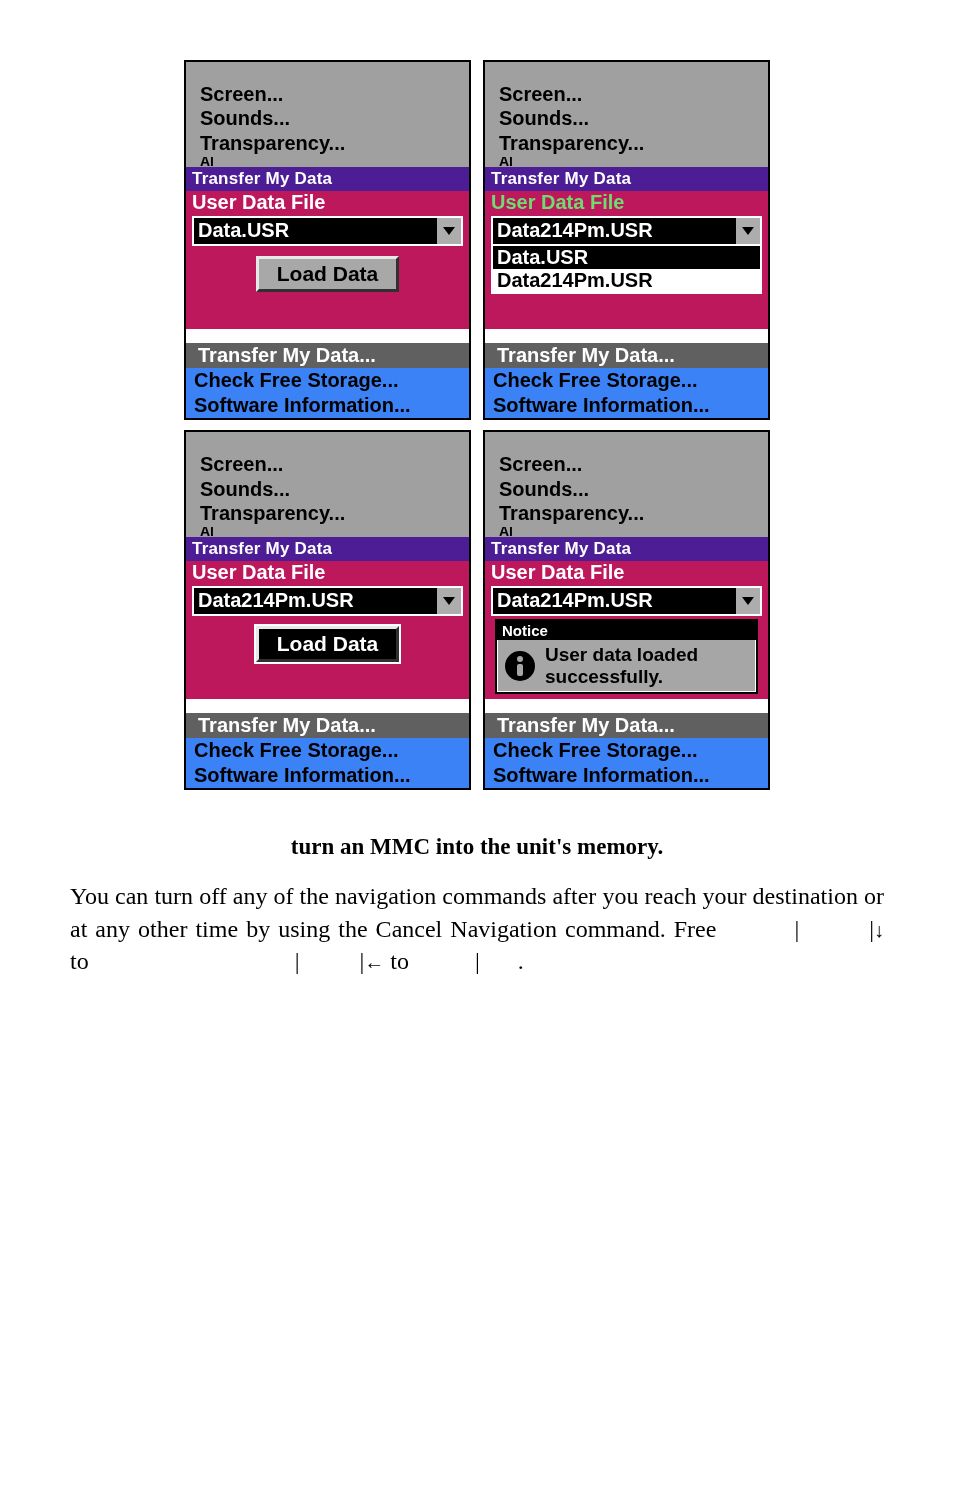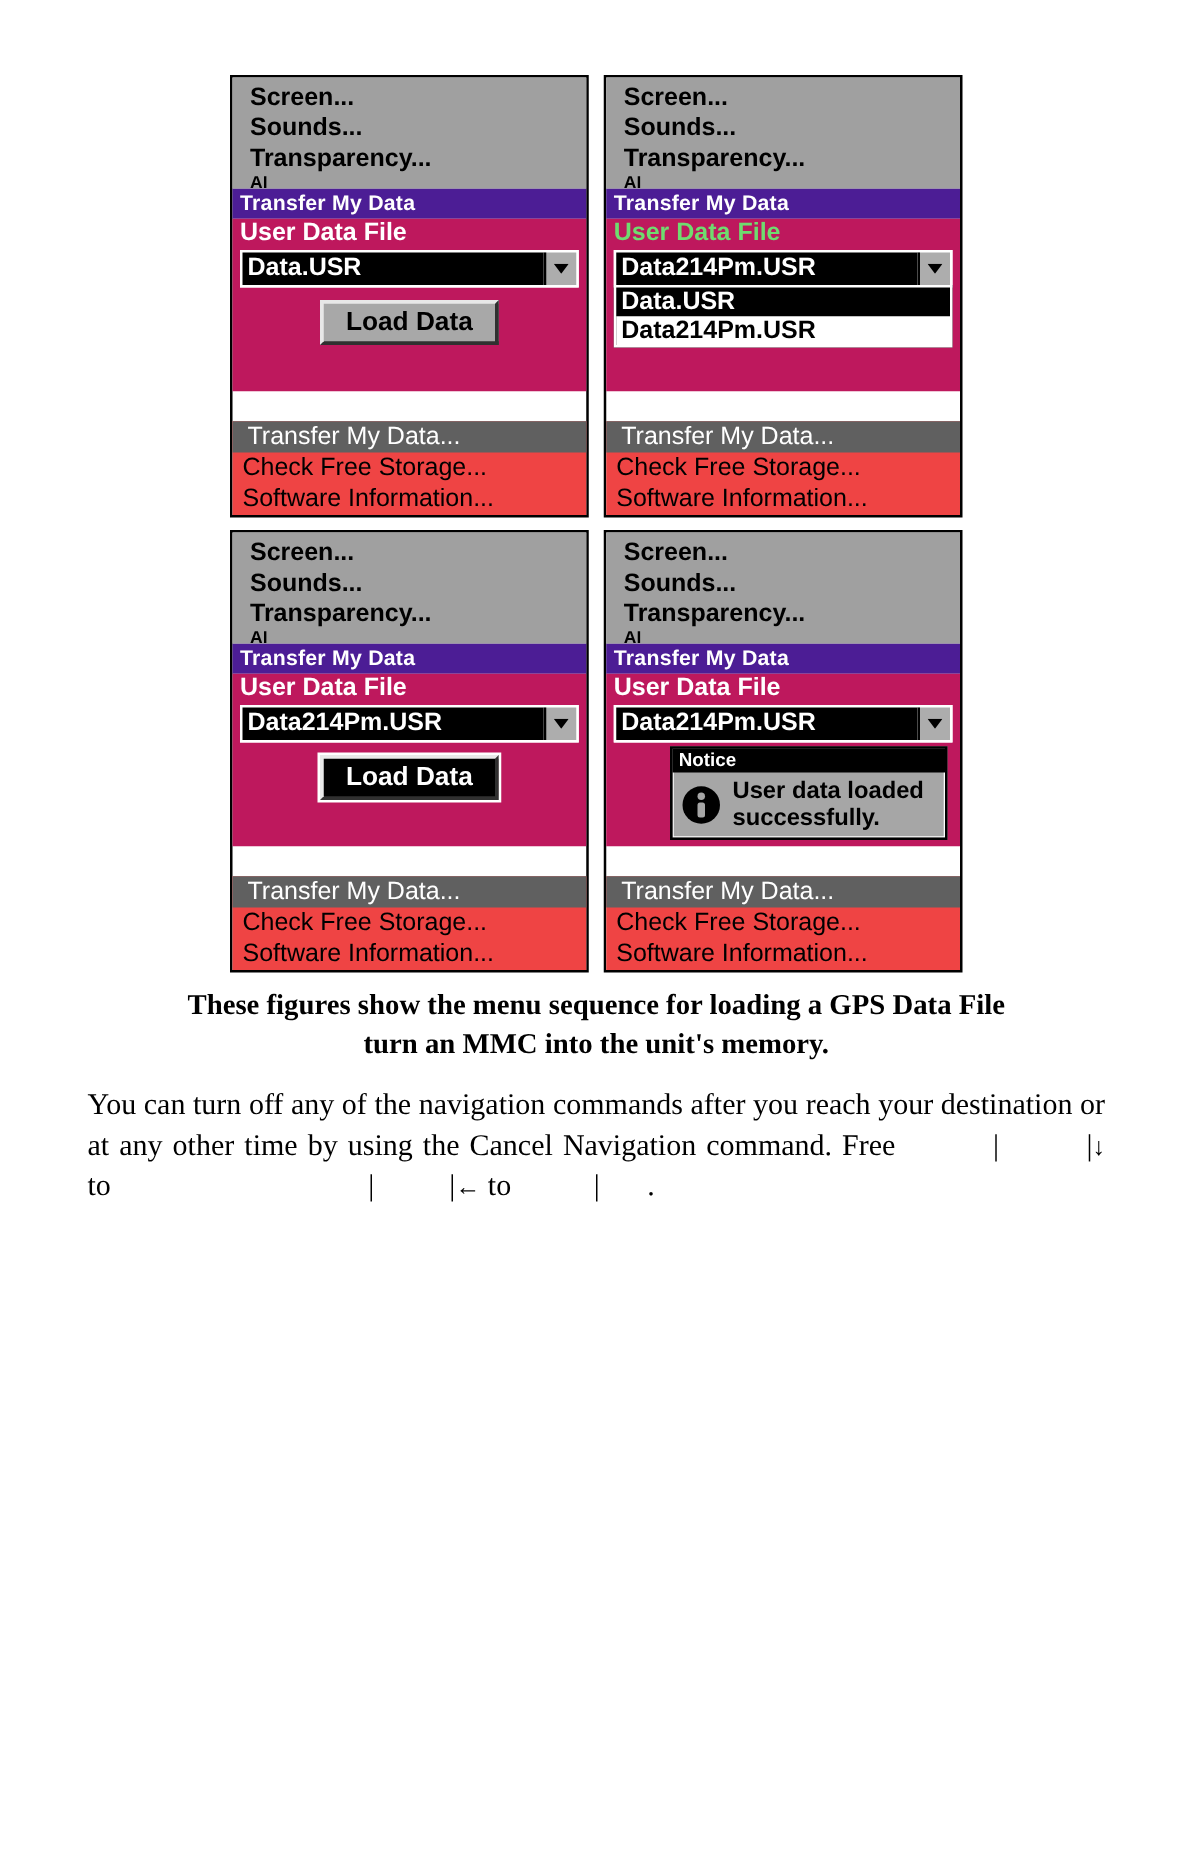--- a/index.html
+++ b/index.html
@@ -28,7 +28,7 @@
   }
   .menu-bg {
     background: #a0a0a0;
-    padding: 4px 10px 0 14px;
+    padding: 20px 10px 0 14px;
     line-height: 1.22;
     font-weight: bold;
     color: #000;

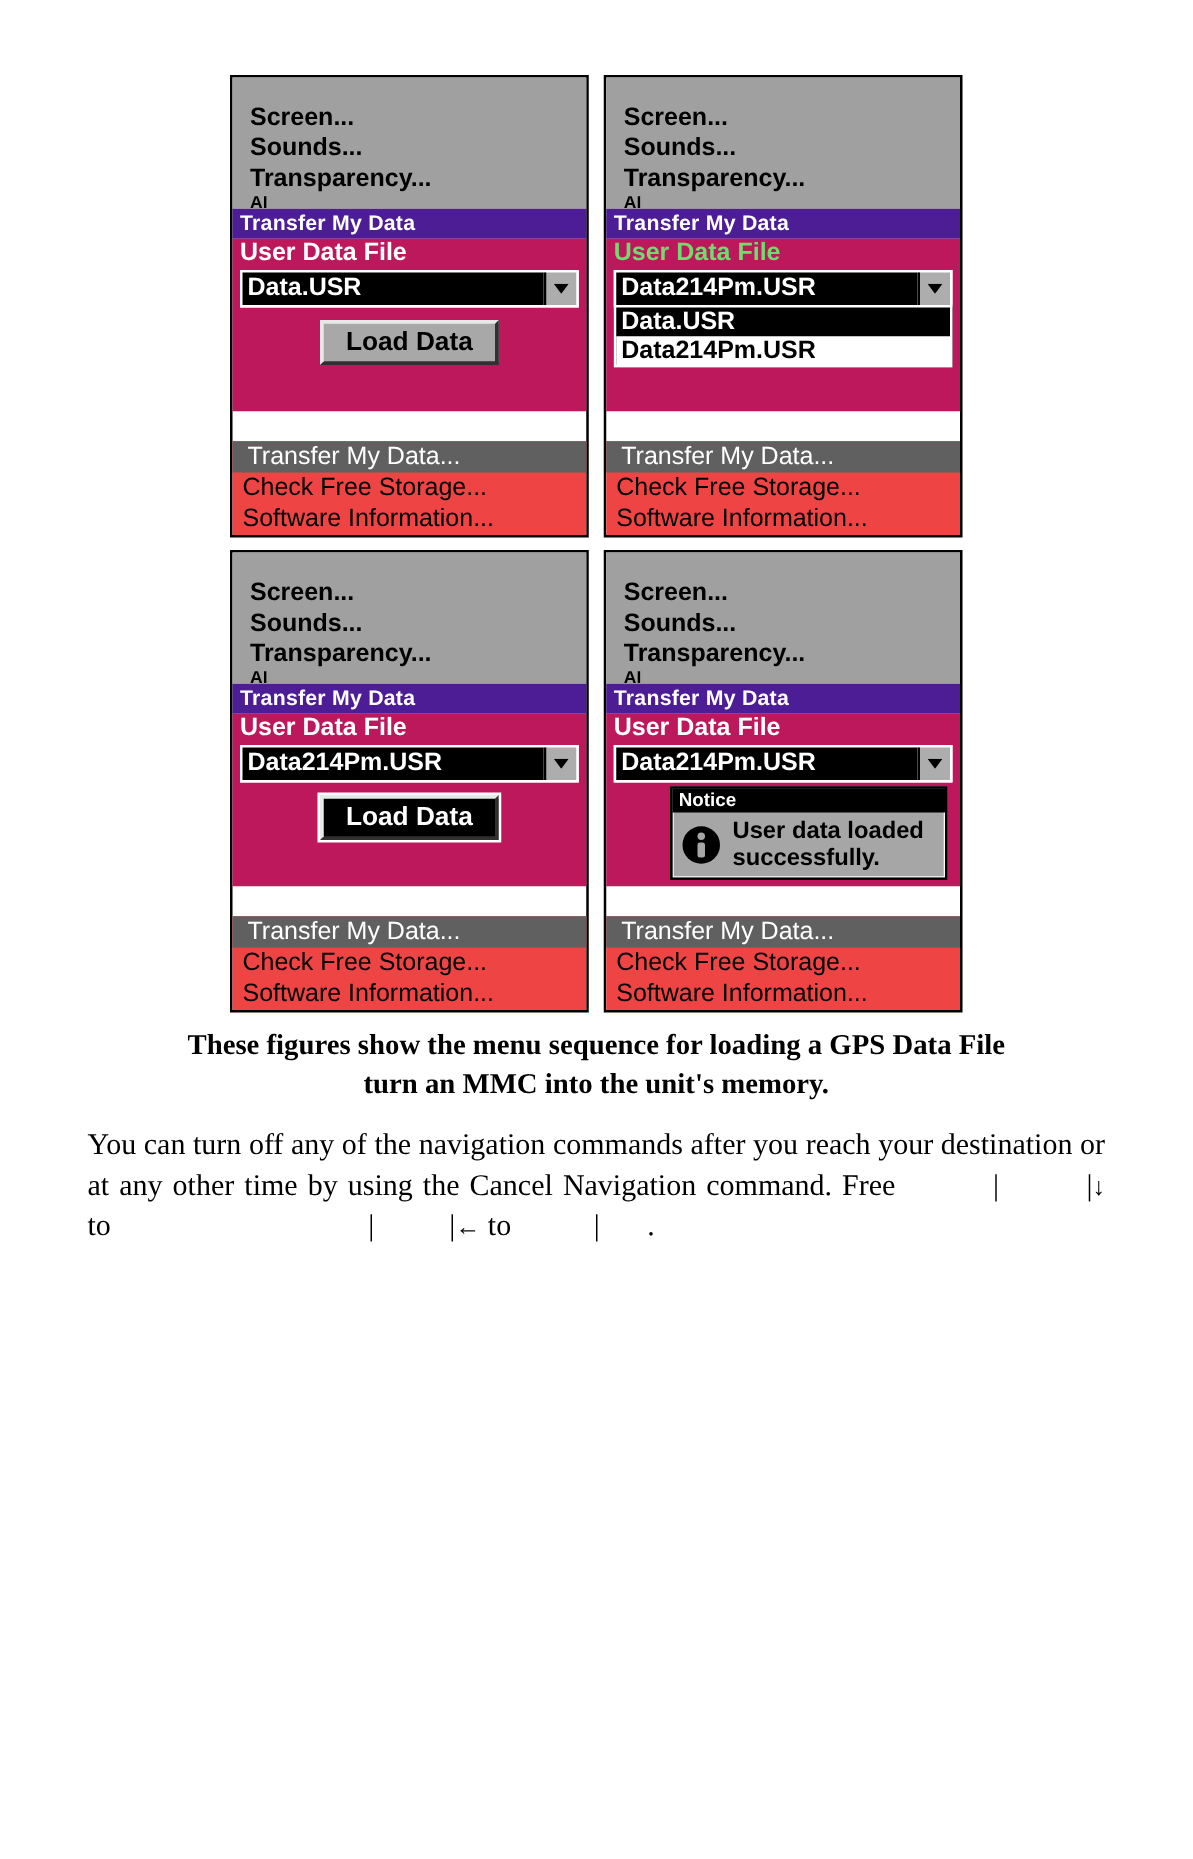--- a/index.html
+++ b/index.html
@@ -110,10 +110,10 @@
     color: #fff;
   }
   .bottom-menu {
-    background: #ef4444;
-    color: #000;
-    font-weight: normal;
-    margin-top: 24px;
+    background: #3b82f6;
+    color: #000;
+    font-weight: bold;
+    margin-top: 14px;
   }
   .bottom-menu .sel-row {
     background: #606060;

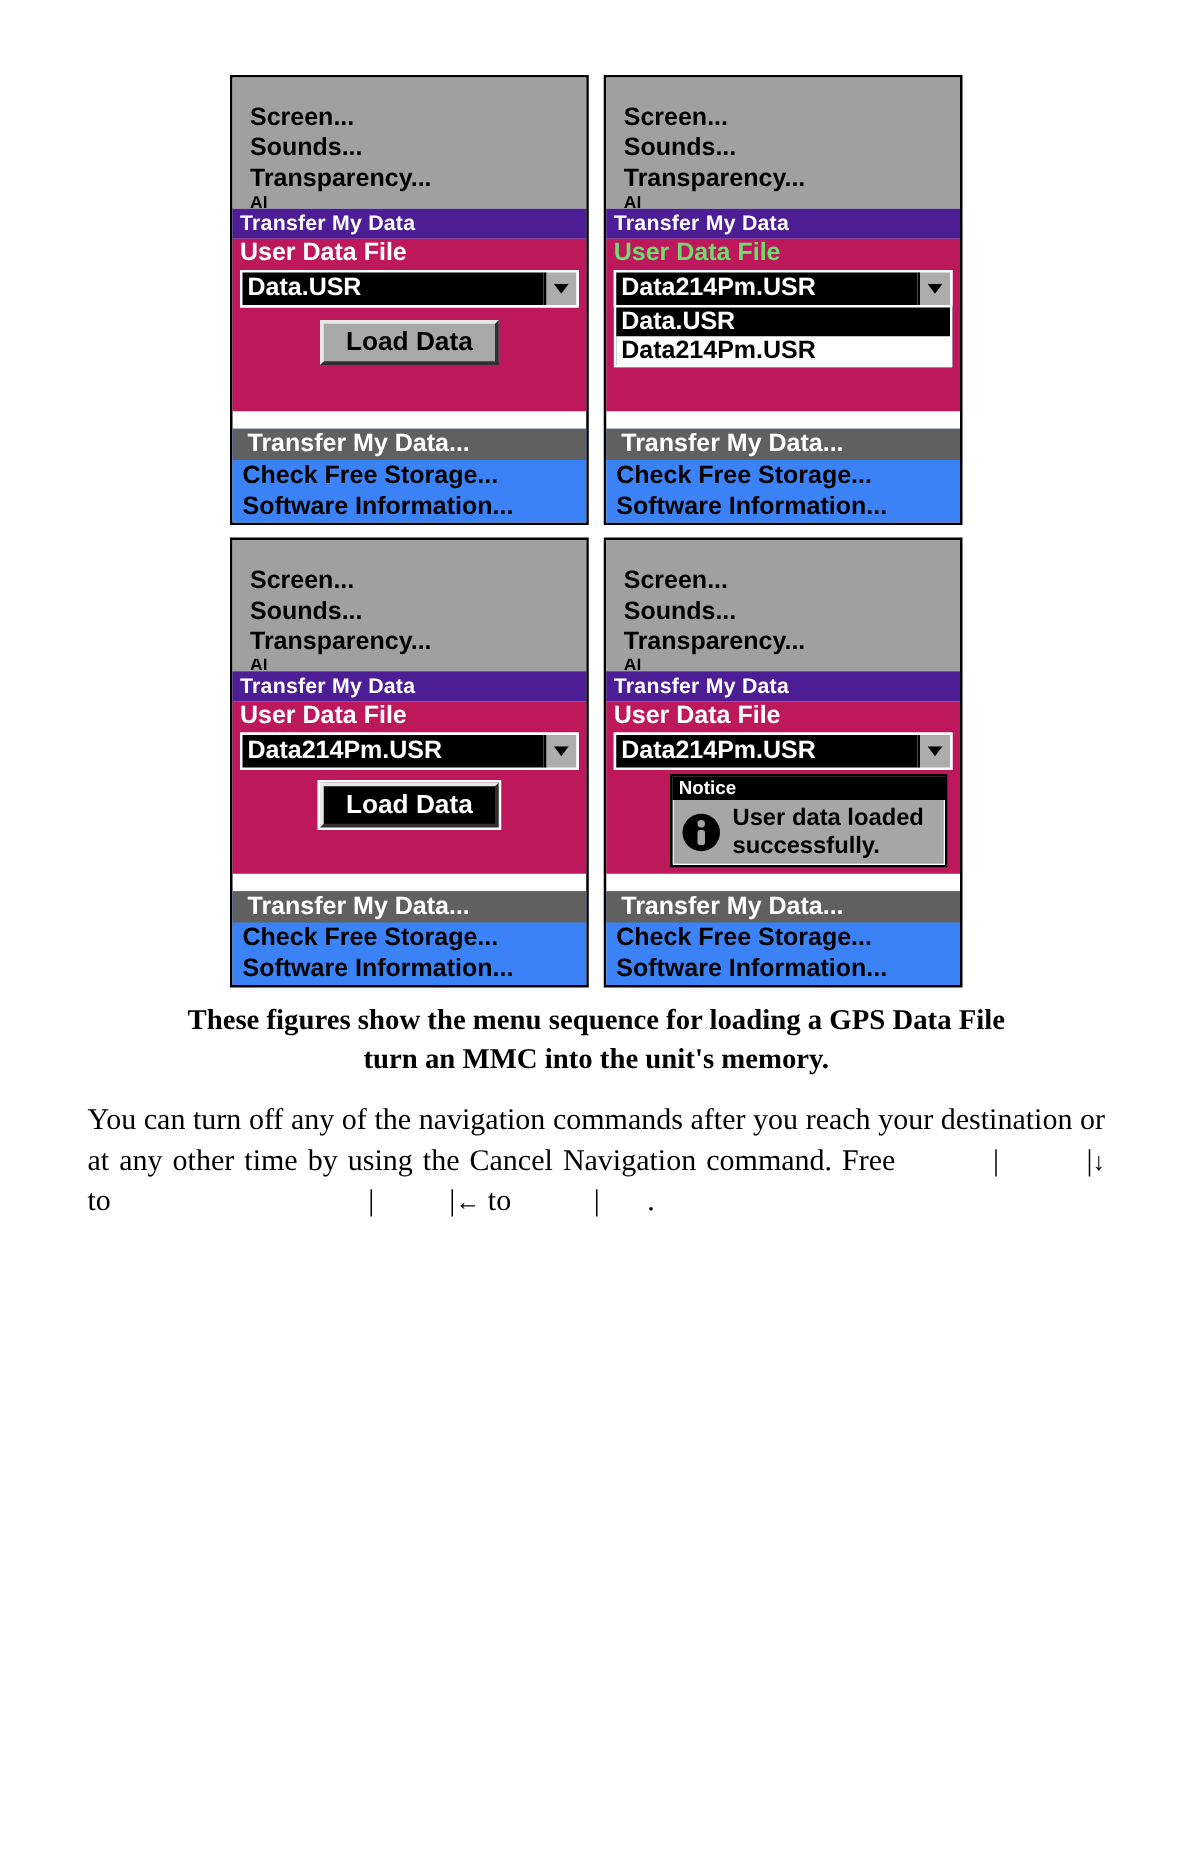--- a/index.html
+++ b/index.html
@@ -128,7 +128,6 @@
     background: #a6a6a6;
     border: 2px solid #000;
     box-shadow: 0 0 0 1px #fff inset;
-    margin-left: 41px;
   }
   .notice-title {
     background: #000;

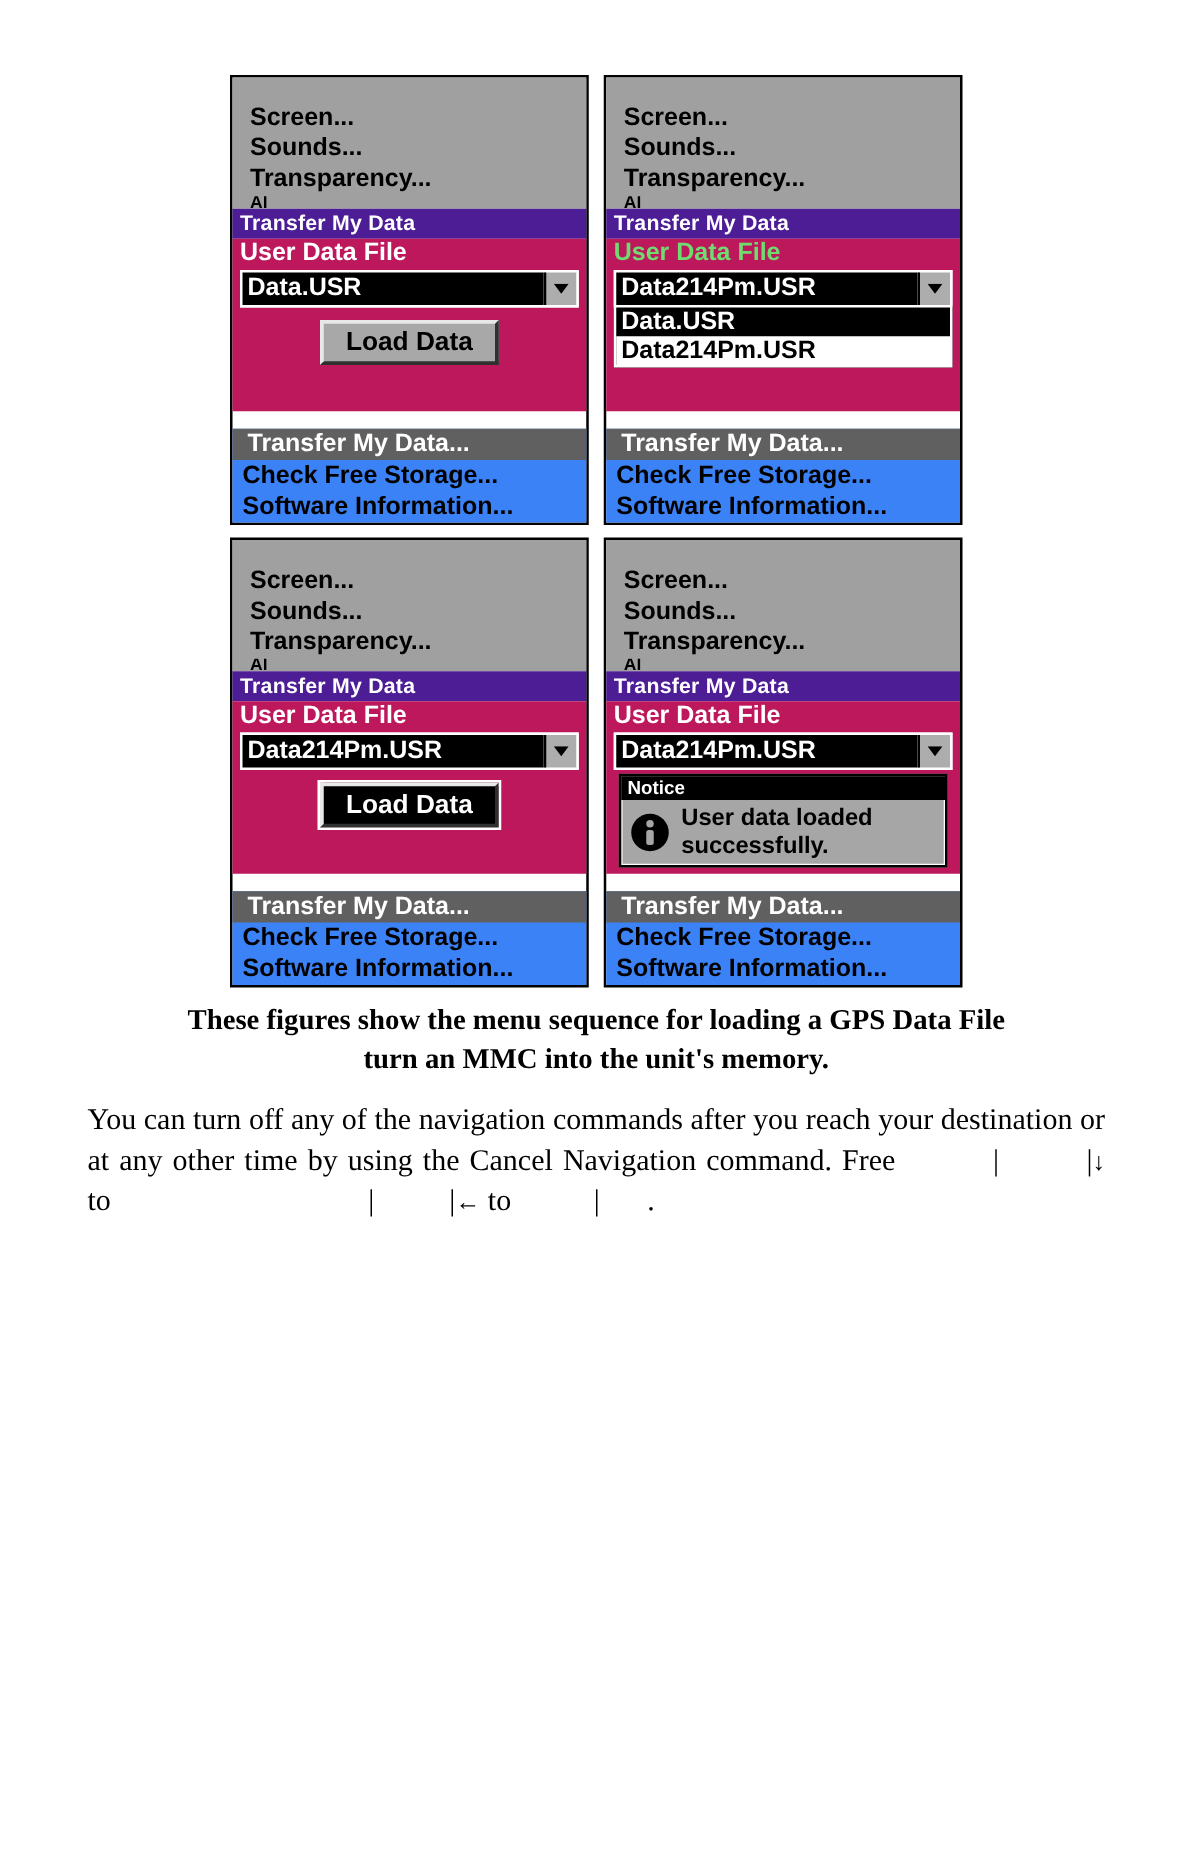--- a/index.html
+++ b/index.html
@@ -315,7 +315,7 @@
   </div>
 
   <div class="caption">
-    <span>These figures show the menu sequence for loading a GPS Data File</span><br>
+    <br>
     <span>turn an MMC into the unit's memory.</span>
   </div>
 

